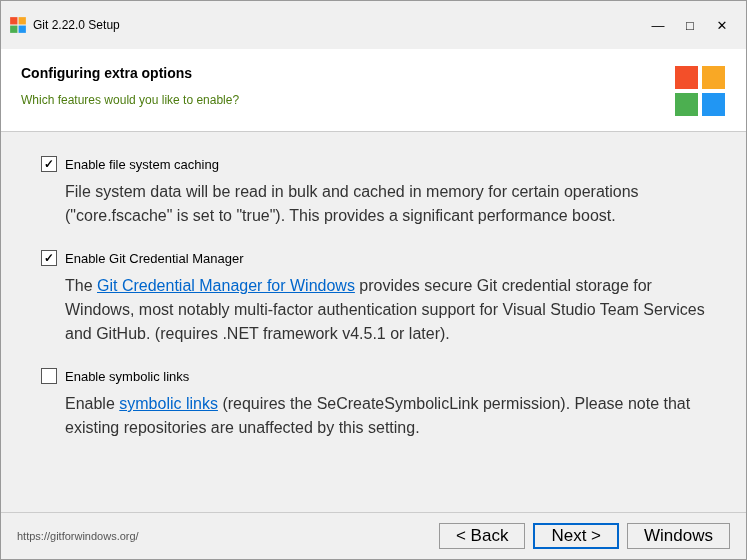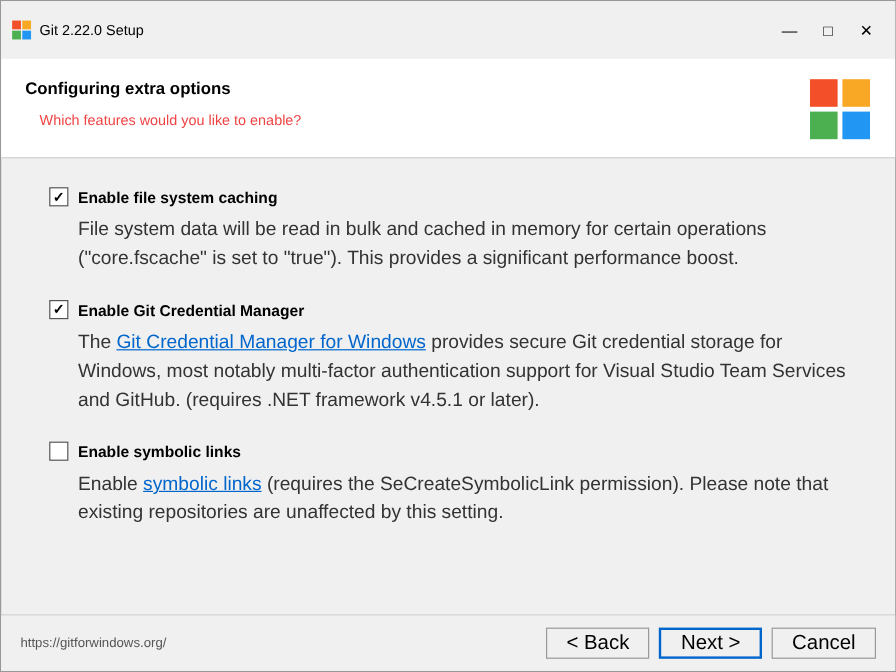--- a/index.html
+++ b/index.html
@@ -78,8 +78,7 @@
     }
     .header-subtitle {
       font-size: 12px;
-      color: #ef4444;
-      margin-left: 12px;
+      color: #4d7c0f;
     }
     .git-logo {
       width: 52px;

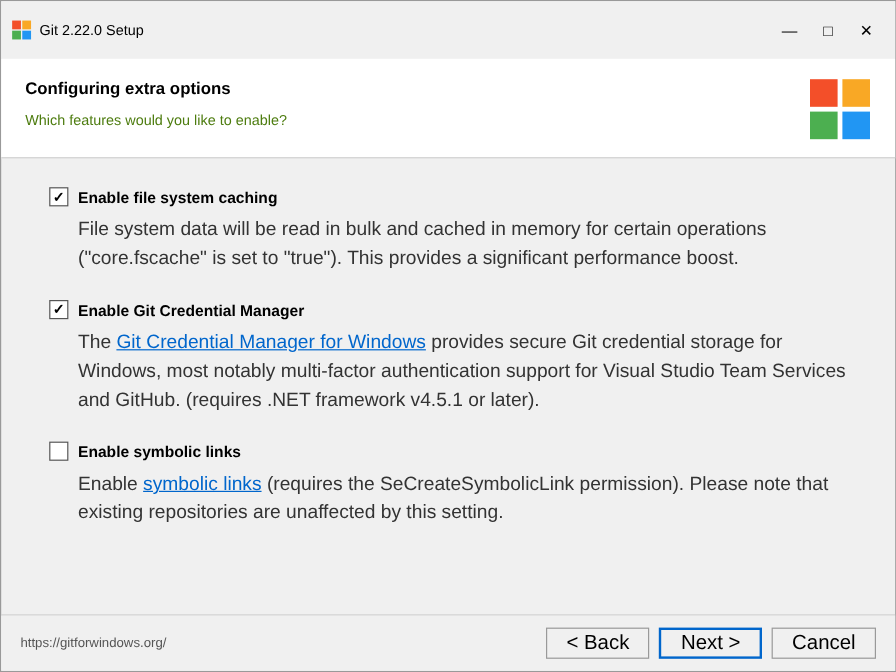--- a/index.html
+++ b/index.html
@@ -124,7 +124,7 @@
     }
     .option-label {
       font-size: 13px;
-      font-weight: bold;
+      font-weight: normal;
       color: #000;
     }
     .option-desc {

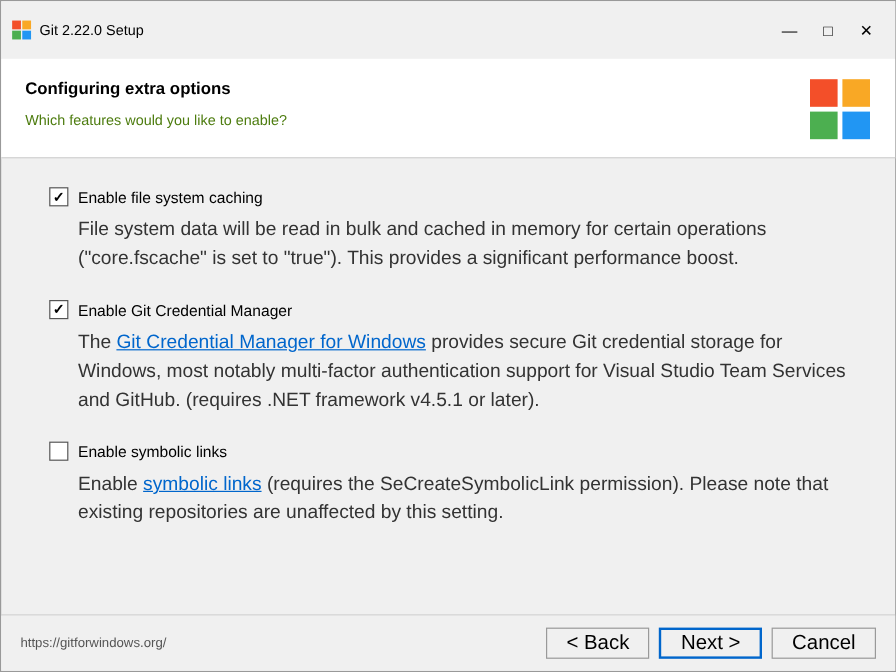--- a/index.html
+++ b/index.html
@@ -256,7 +256,7 @@
     <div class="footer-buttons">
       <button class="btn">&lt; Back</button>
       <button class="btn primary">Next &gt;</button>
-      <button class="btn">Cancel</button>
+      <button class="btn">Windows</button>
     </div>
   </div>
 </div>

